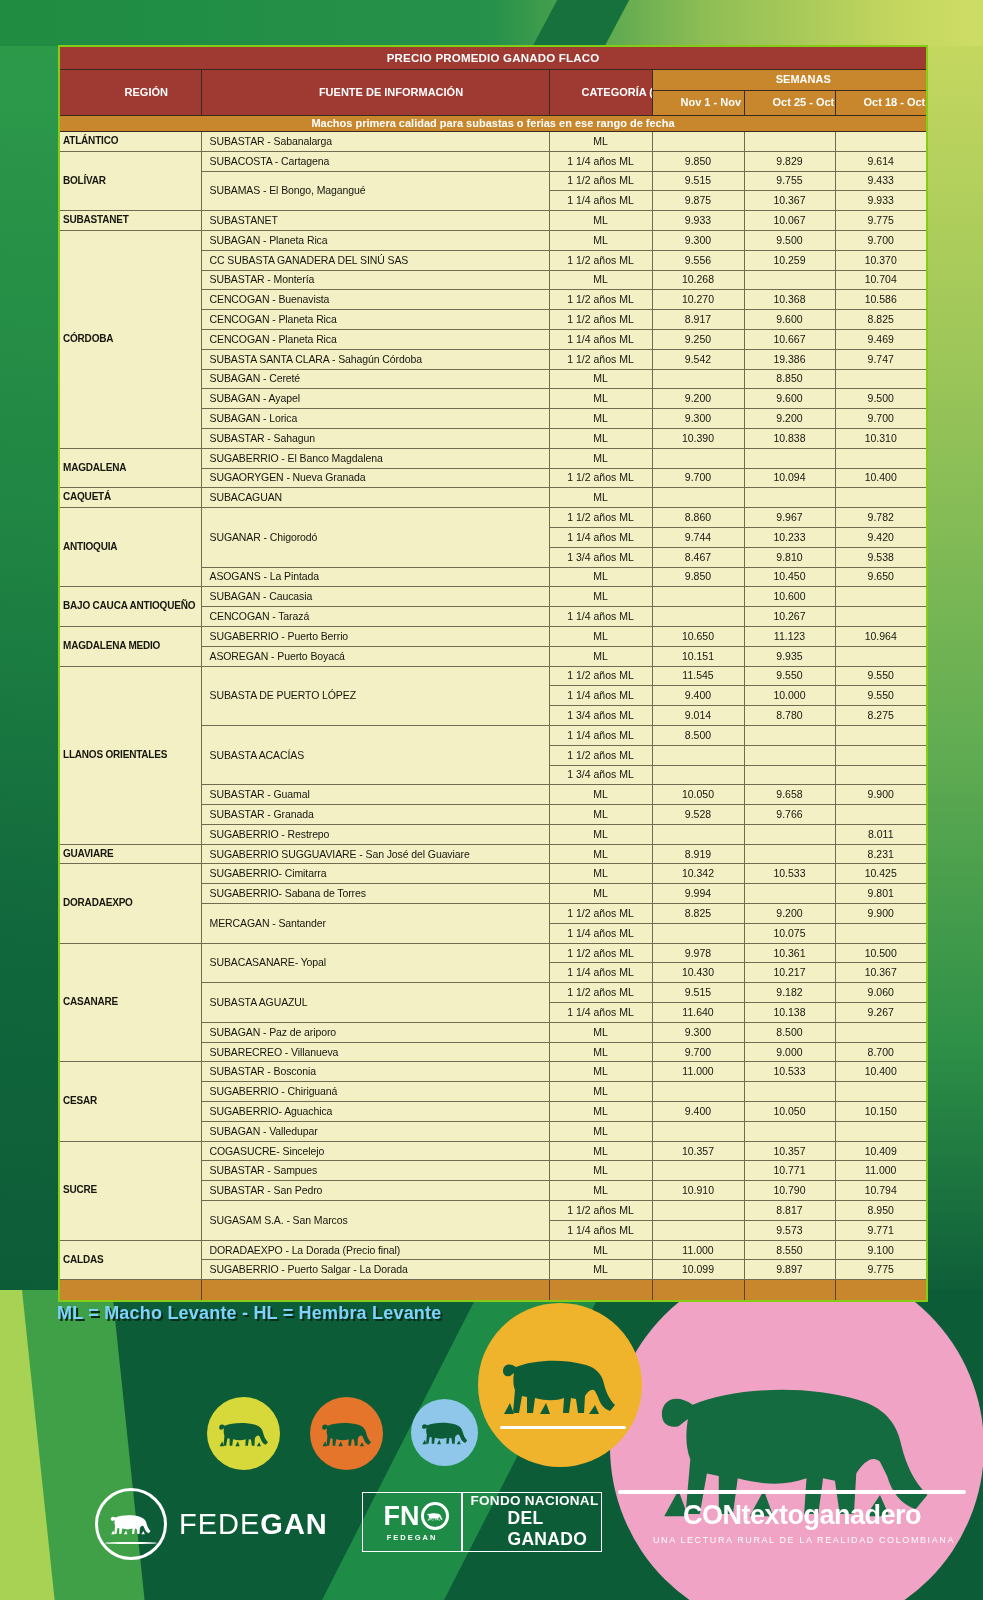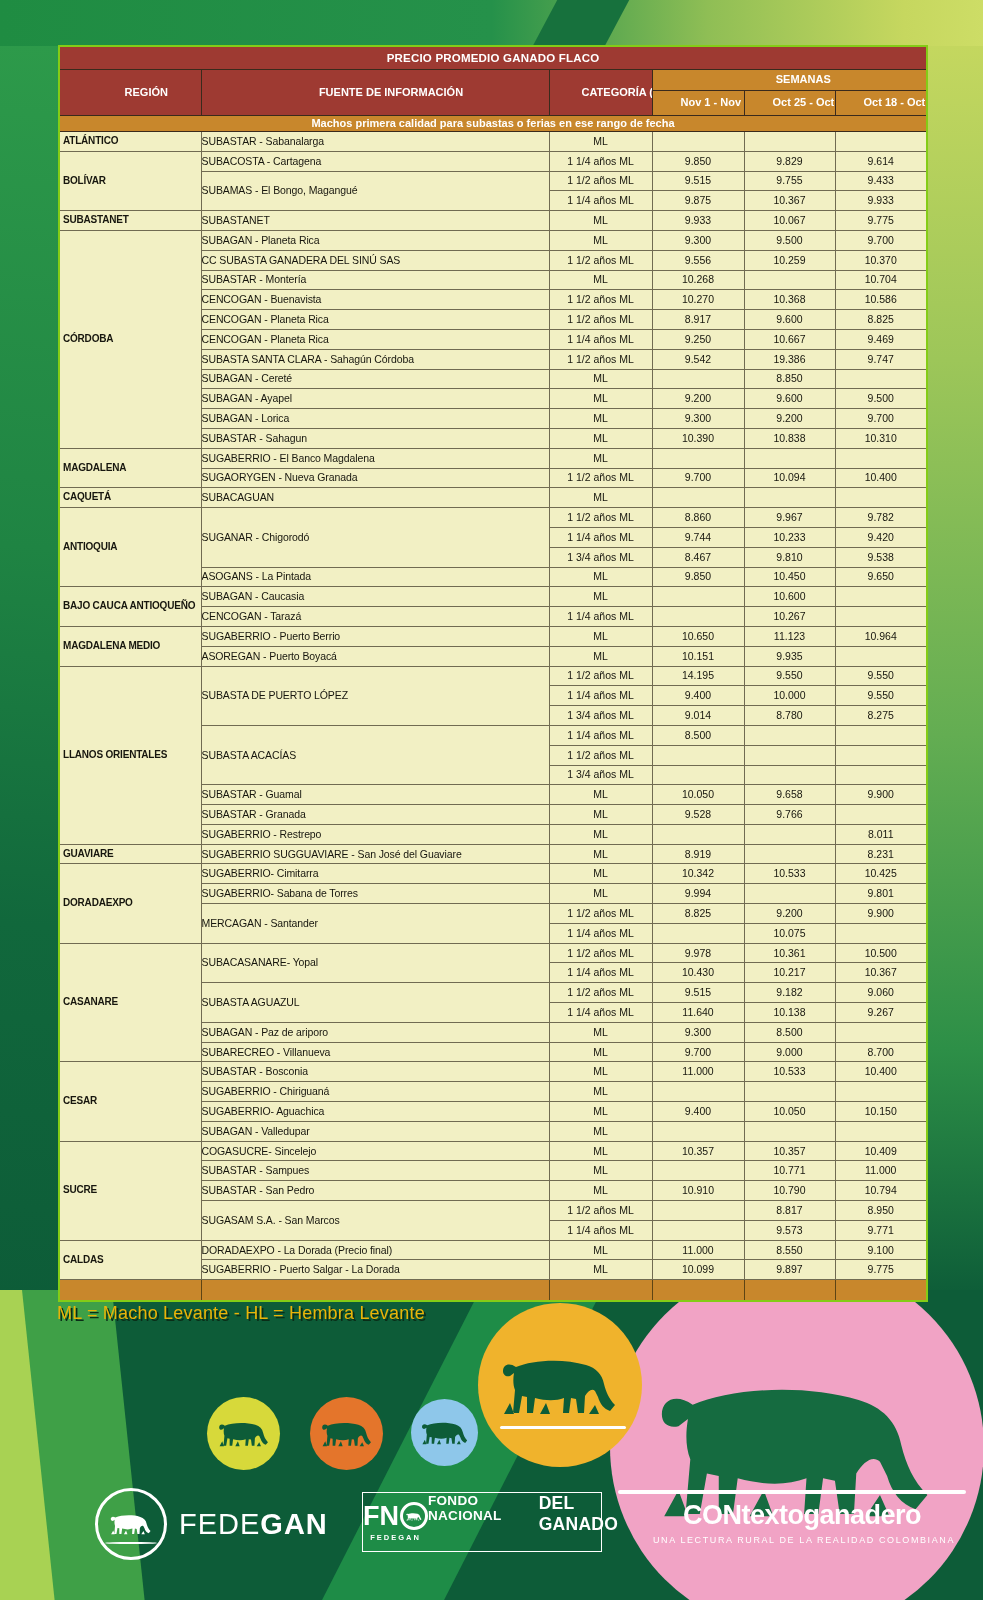--- a/index.html
+++ b/index.html
@@ -34,7 +34,7 @@
   tbody tr{height:19.8px;}
   tbody td{background:#f2f0c4;font-size:10.5px;color:#17160e;}
   td.region{font-weight:bold;font-size:10px;text-align:left;padding-left:3px;letter-spacing:-.2px;}
-  td.source{text-align:left;padding-left:0;letter-spacing:-.1px;}
+  td.source{text-align:left;padding-left:8px;letter-spacing:-.1px;}
   td.cat,td.val{text-align:center;}
   tr.rstart td{border-top:1.5px solid #26231a;}
   tr.footer-row{height:21px;}

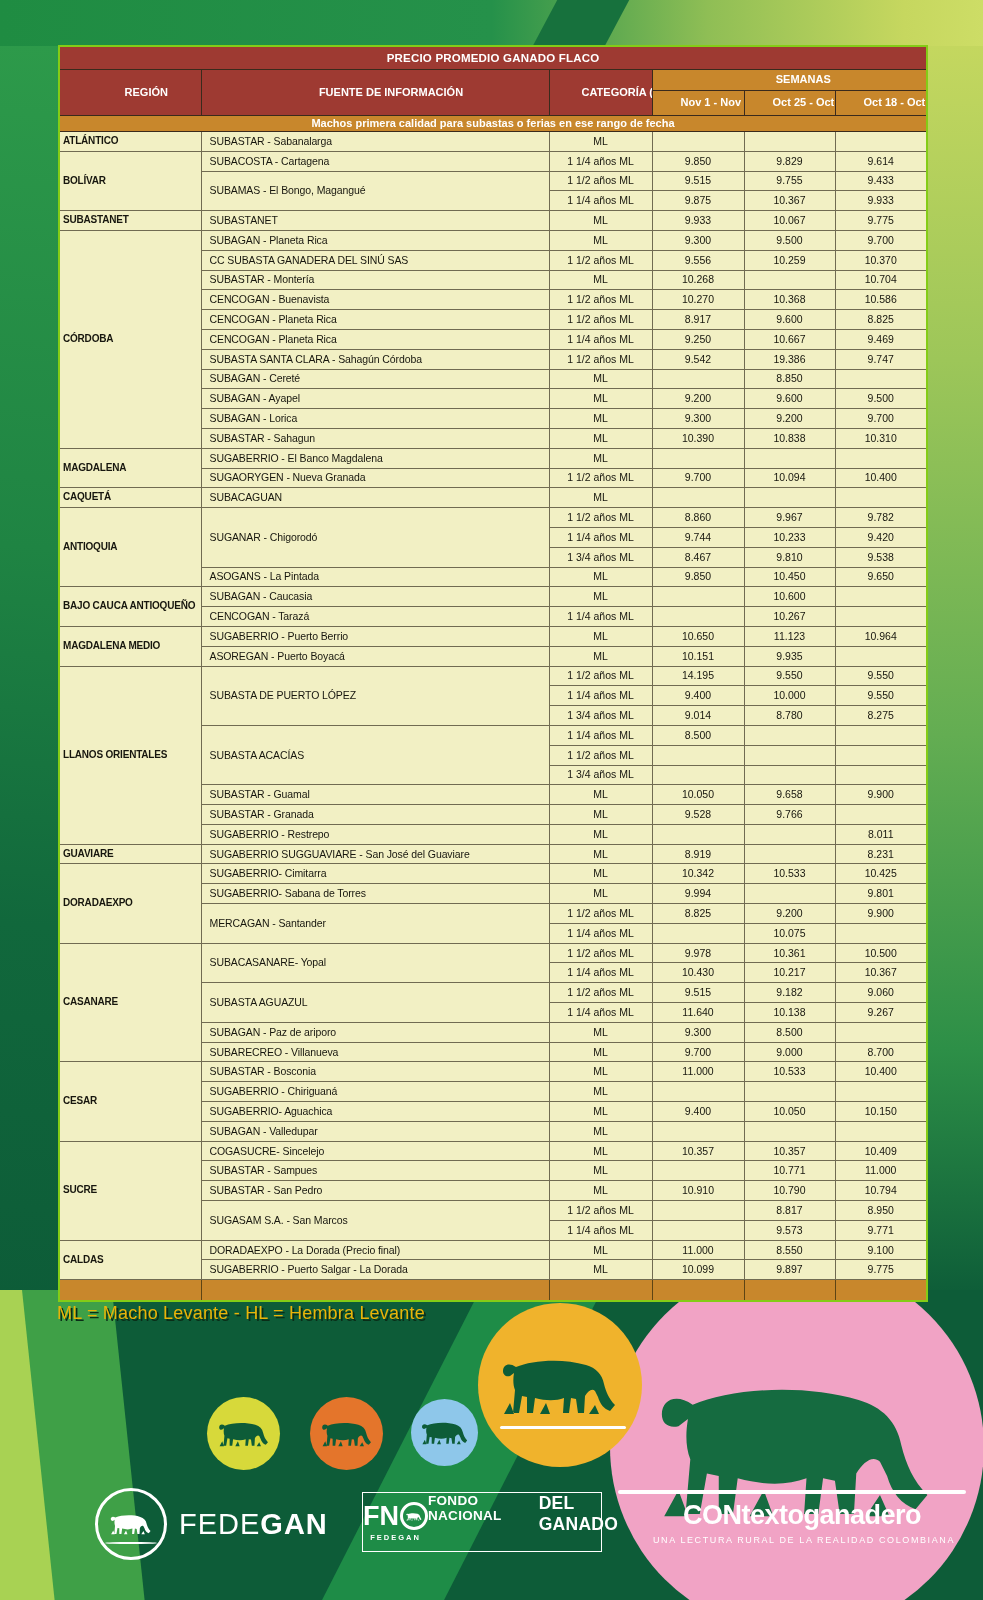--- a/index.html
+++ b/index.html
@@ -355,7 +355,7 @@
           <td class="region" rowspan="9">LLANOS ORIENTALES</td>
           <td class="source" rowspan="3">SUBASTA DE PUERTO LÓPEZ</td>
           <td class="cat">1 1/2 años ML</td>
-          <td class="val">14.195</td>
+          <td class="val">11.545</td>
           <td class="val">9.550</td>
           <td class="val">9.550</td>
         </tr>

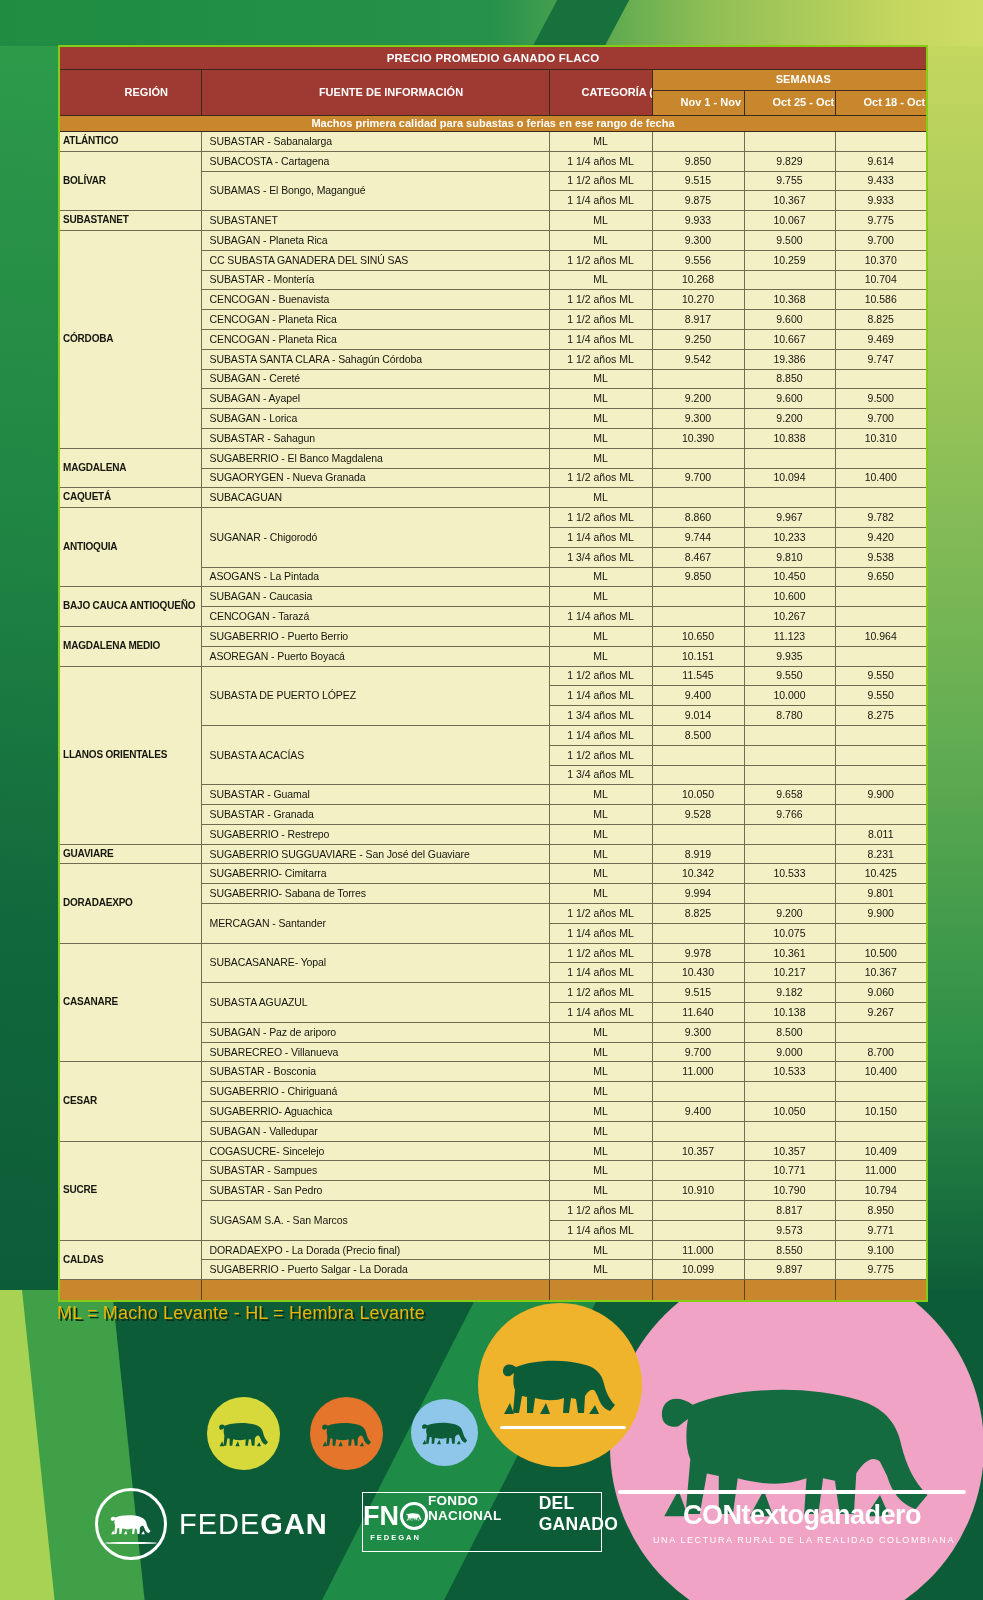--- a/index.html
+++ b/index.html
@@ -41,8 +41,8 @@
   tr.footer-row td{background:#c8872c;border-color:#5d4414;}
 
   
-  .legend{position:absolute;left:57px;top:1303px;z-index:6;color:#eab308;
-    font-size:18px;font-weight:normal;text-shadow:2px 2px 0 #0a2d18;letter-spacing:.2px;}
+  .legend{position:absolute;left:57px;top:1303px;z-index:6;color:#7dd3fc;
+    font-size:18px;font-weight:bold;text-shadow:2px 2px 0 #0a2d18;letter-spacing:.2px;}
 
   
   .circle{position:absolute;border-radius:50%;display:flex;align-items:center;justify-content:center;z-index:2;}

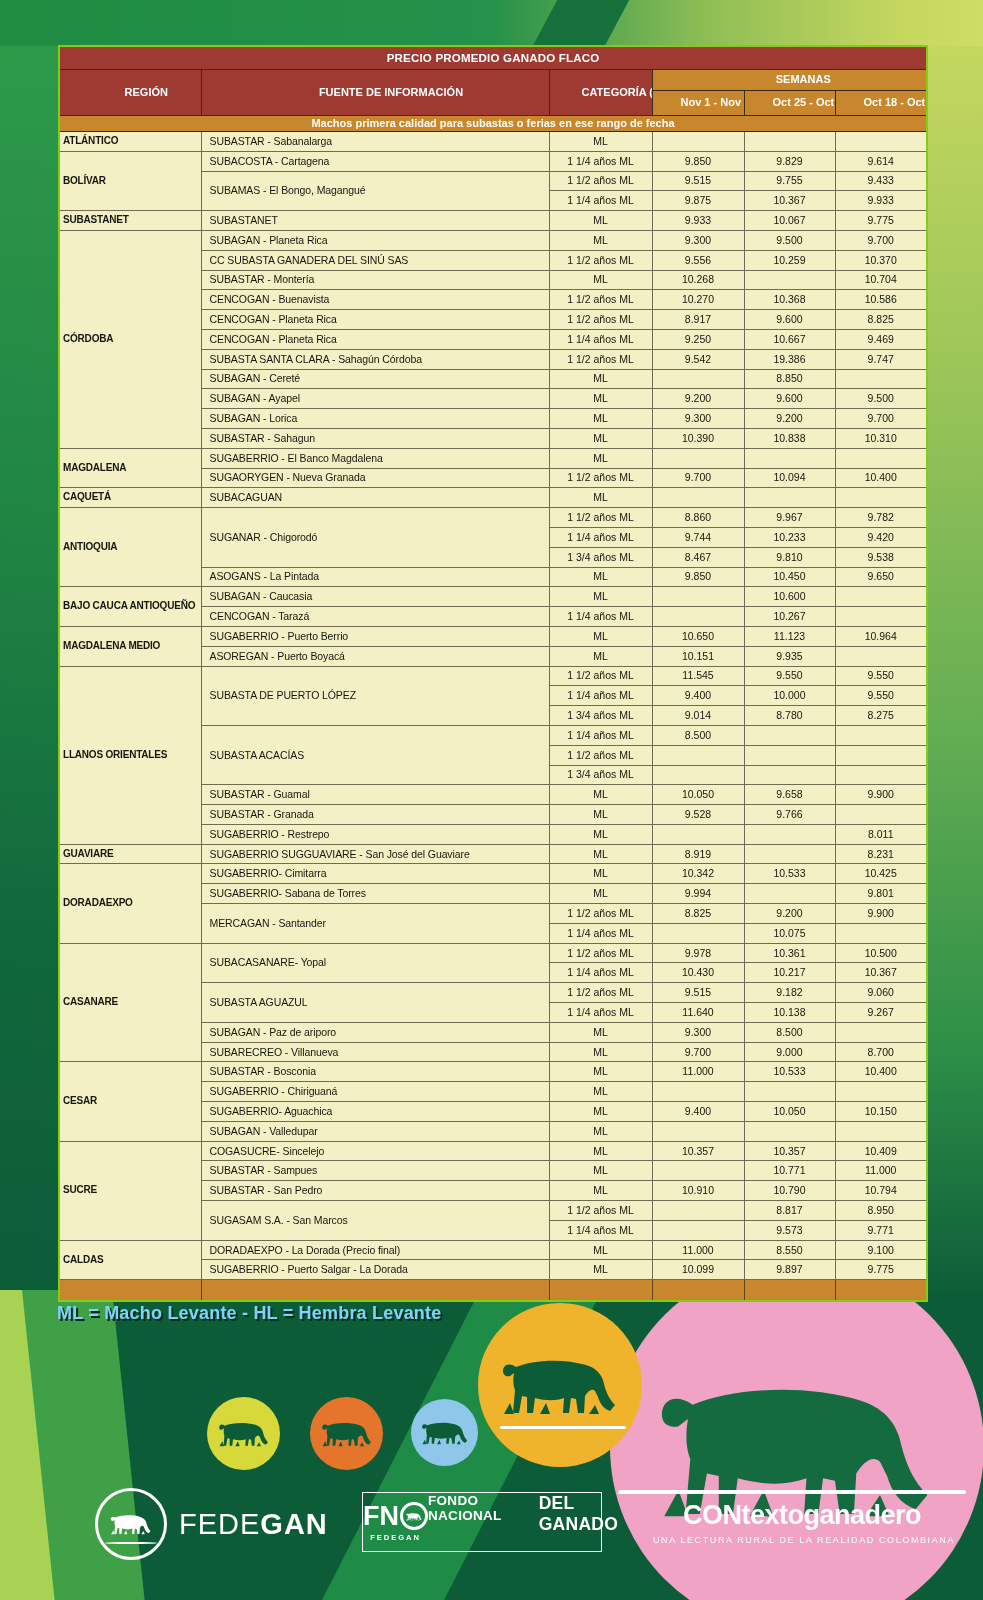--- a/index.html
+++ b/index.html
@@ -67,7 +67,7 @@
   .fng{position:absolute;left:362px;top:1492px;width:238px;height:58px;border:1.5px solid #fff;
     display:flex;align-items:stretch;z-index:6;color:#fff;}
   .fng .left{width:98px;display:flex;flex-direction:column;align-items:center;justify-content:center;}
-  .fng .acro{display:flex;align-items:center;font-size:27px;font-weight:bold;line-height:1;}
+  .fng .acro{display:flex;align-items:center;font-size:27px;font-weight:bold;line-height:1;margin-left:8px;}
   .fng .gring{width:22px;height:22px;border:3px solid #fff;border-radius:50%;margin-left:1px;
     display:flex;align-items:center;justify-content:center;}
   .fng .subname{font-size:7.5px;font-weight:bold;letter-spacing:2px;margin-top:3px;}

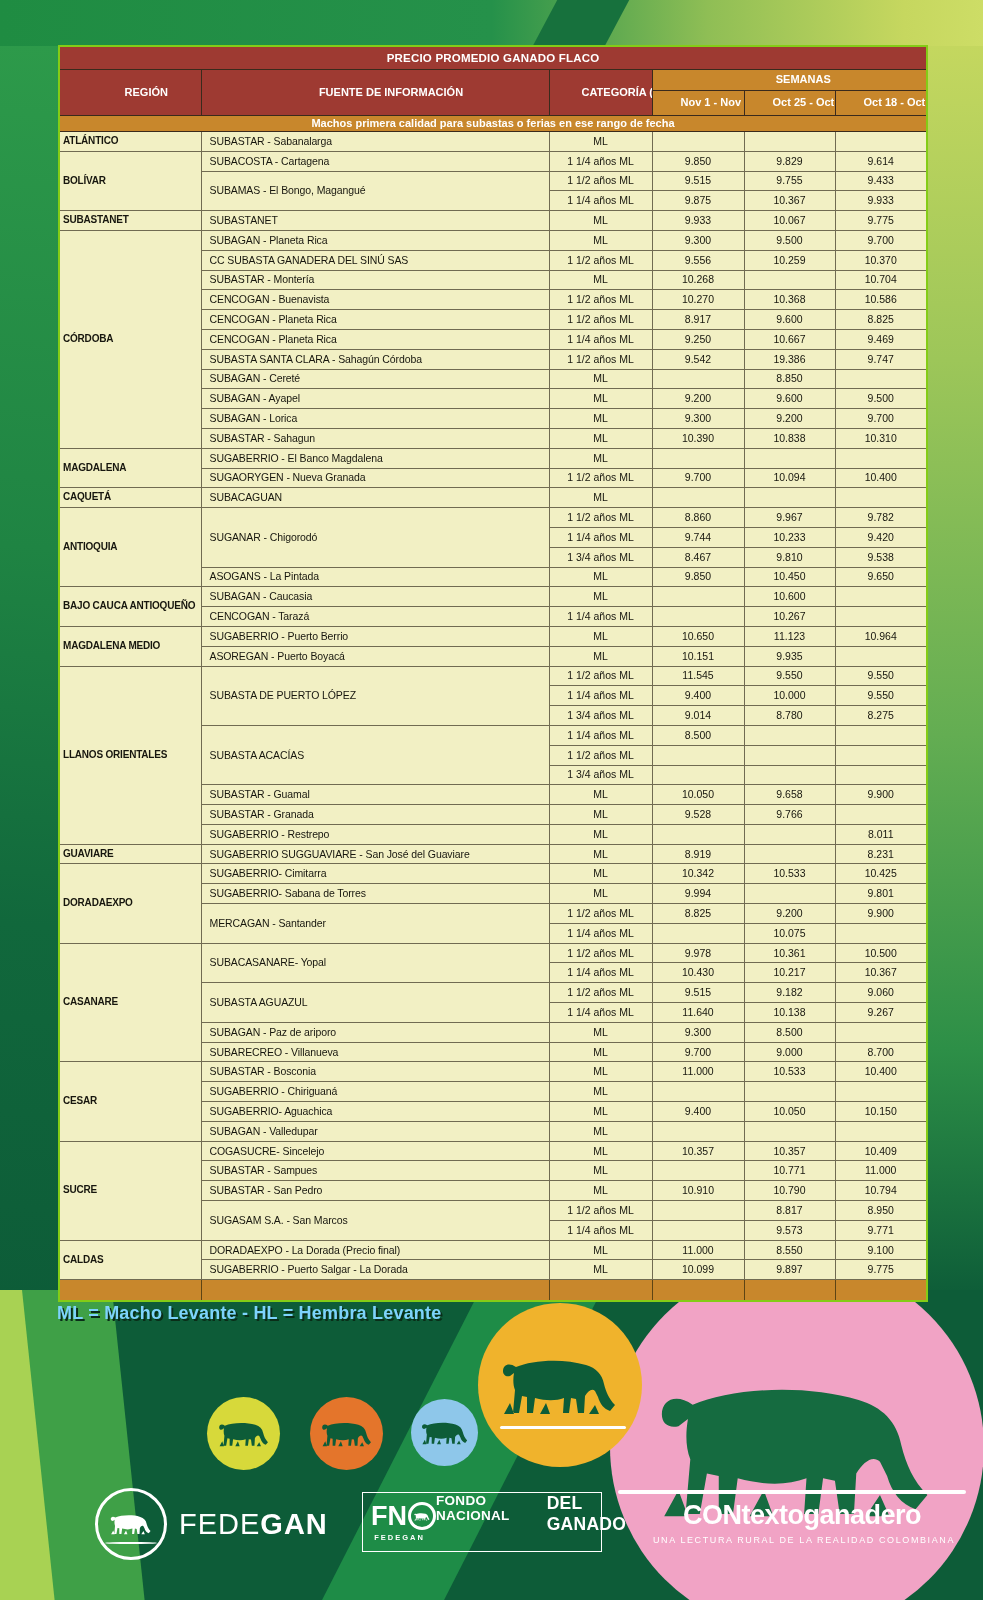--- a/index.html
+++ b/index.html
@@ -72,7 +72,7 @@
     display:flex;align-items:center;justify-content:center;}
   .fng .subname{font-size:7.5px;font-weight:bold;letter-spacing:2px;margin-top:3px;}
   .fng .divider{width:1.5px;background:#fff;}
-  .fng .right{flex:1;display:flex;flex-direction:row;justify-content:flex-start;}
+  .fng .right{flex:1;display:flex;flex-direction:column;justify-content:flex-start;padding-left:8px;}
   .fng .l1{font-size:13.5px;font-weight:bold;letter-spacing:.3px;}
   .fng .l2{font-size:17.5px;font-weight:bold;letter-spacing:.3px;margin-left:37px;}
   .contexto{position:absolute;left:653px;top:1500px;z-index:6;color:#fff;}

